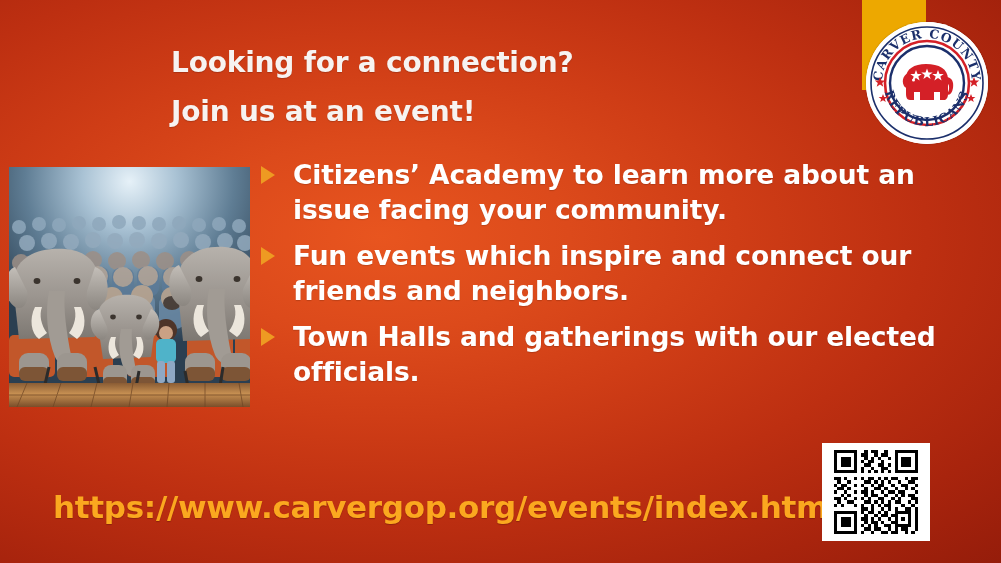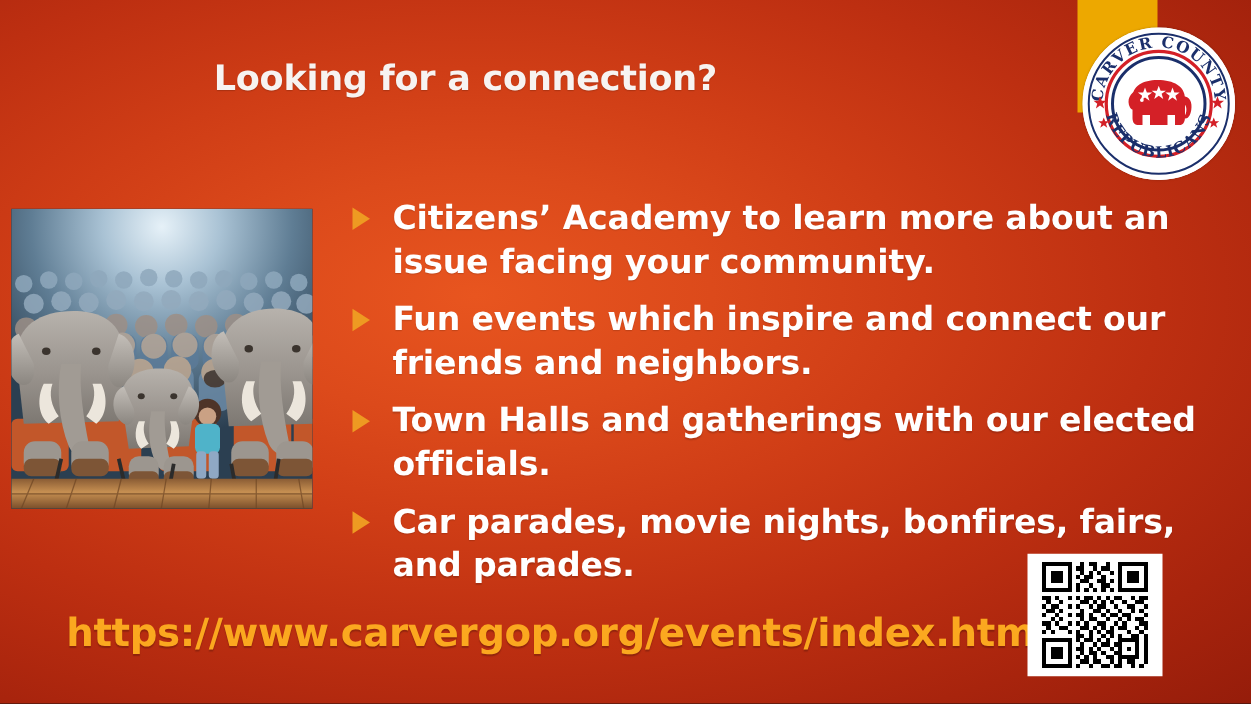--- a/index.html
+++ b/index.html
@@ -180,6 +180,7 @@
 
   <div class="title">
     <span class="title-line">Looking for a connection?</span>
+    <span class="title-line">Join us at an event!</span>
   </div>
 
   <div class="photo">

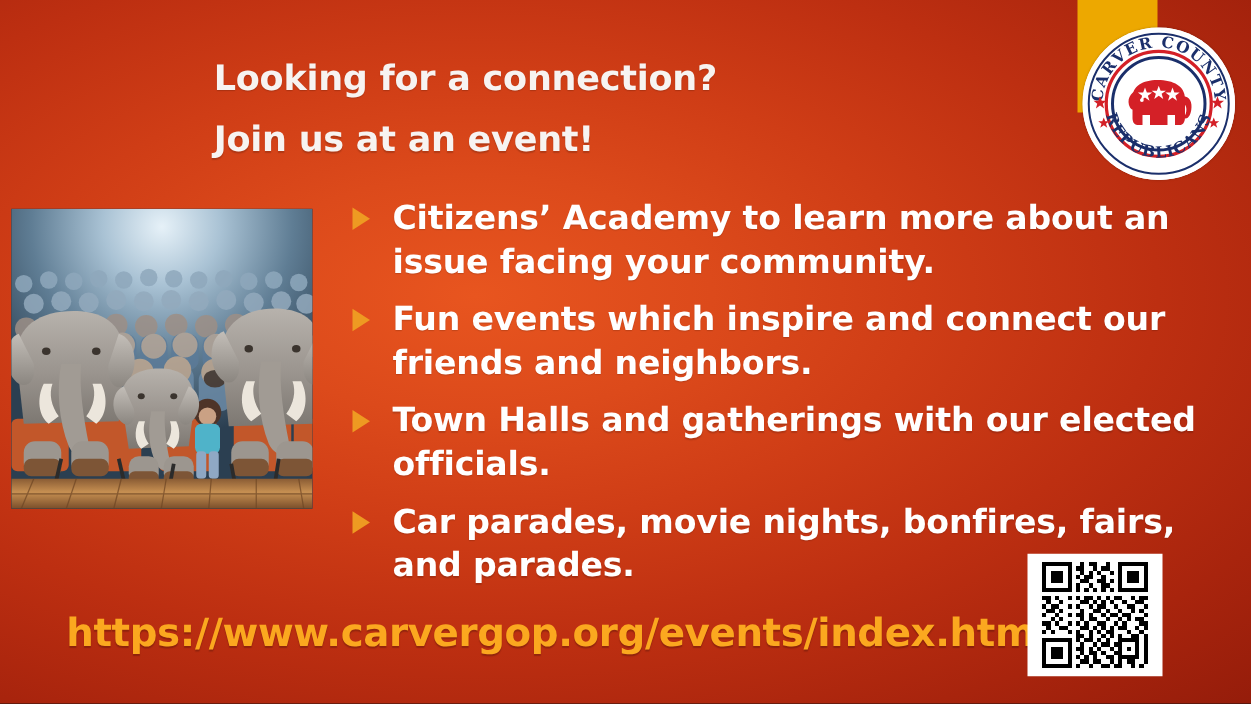--- a/index.html
+++ b/index.html
@@ -77,7 +77,7 @@
   
   .bullets {
     position: absolute;
-    left: 282px;
+    left: 261px;
     top: 157px;
     width: 700px;
   }

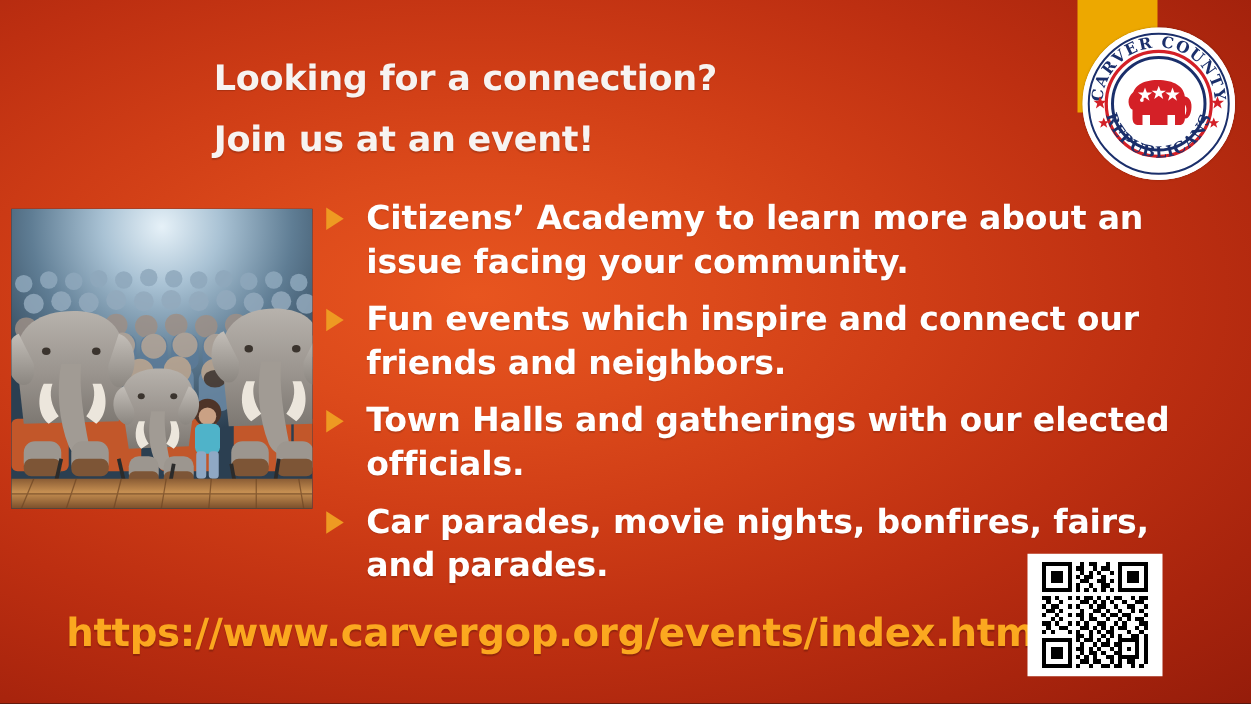--- a/index.html
+++ b/index.html
@@ -388,10 +388,6 @@
       <span class="tri"></span>
       <span>Town Halls and gatherings with our elected officials.</span>
     </div>
-    <div class="bullet">
-      <span class="tri"></span>
-      <span>Car parades, movie nights, bonfires, fairs, and parades.</span>
-    </div>
   </div>
 
   <div class="url">https://www.carvergop.org/events/index.html</div>

